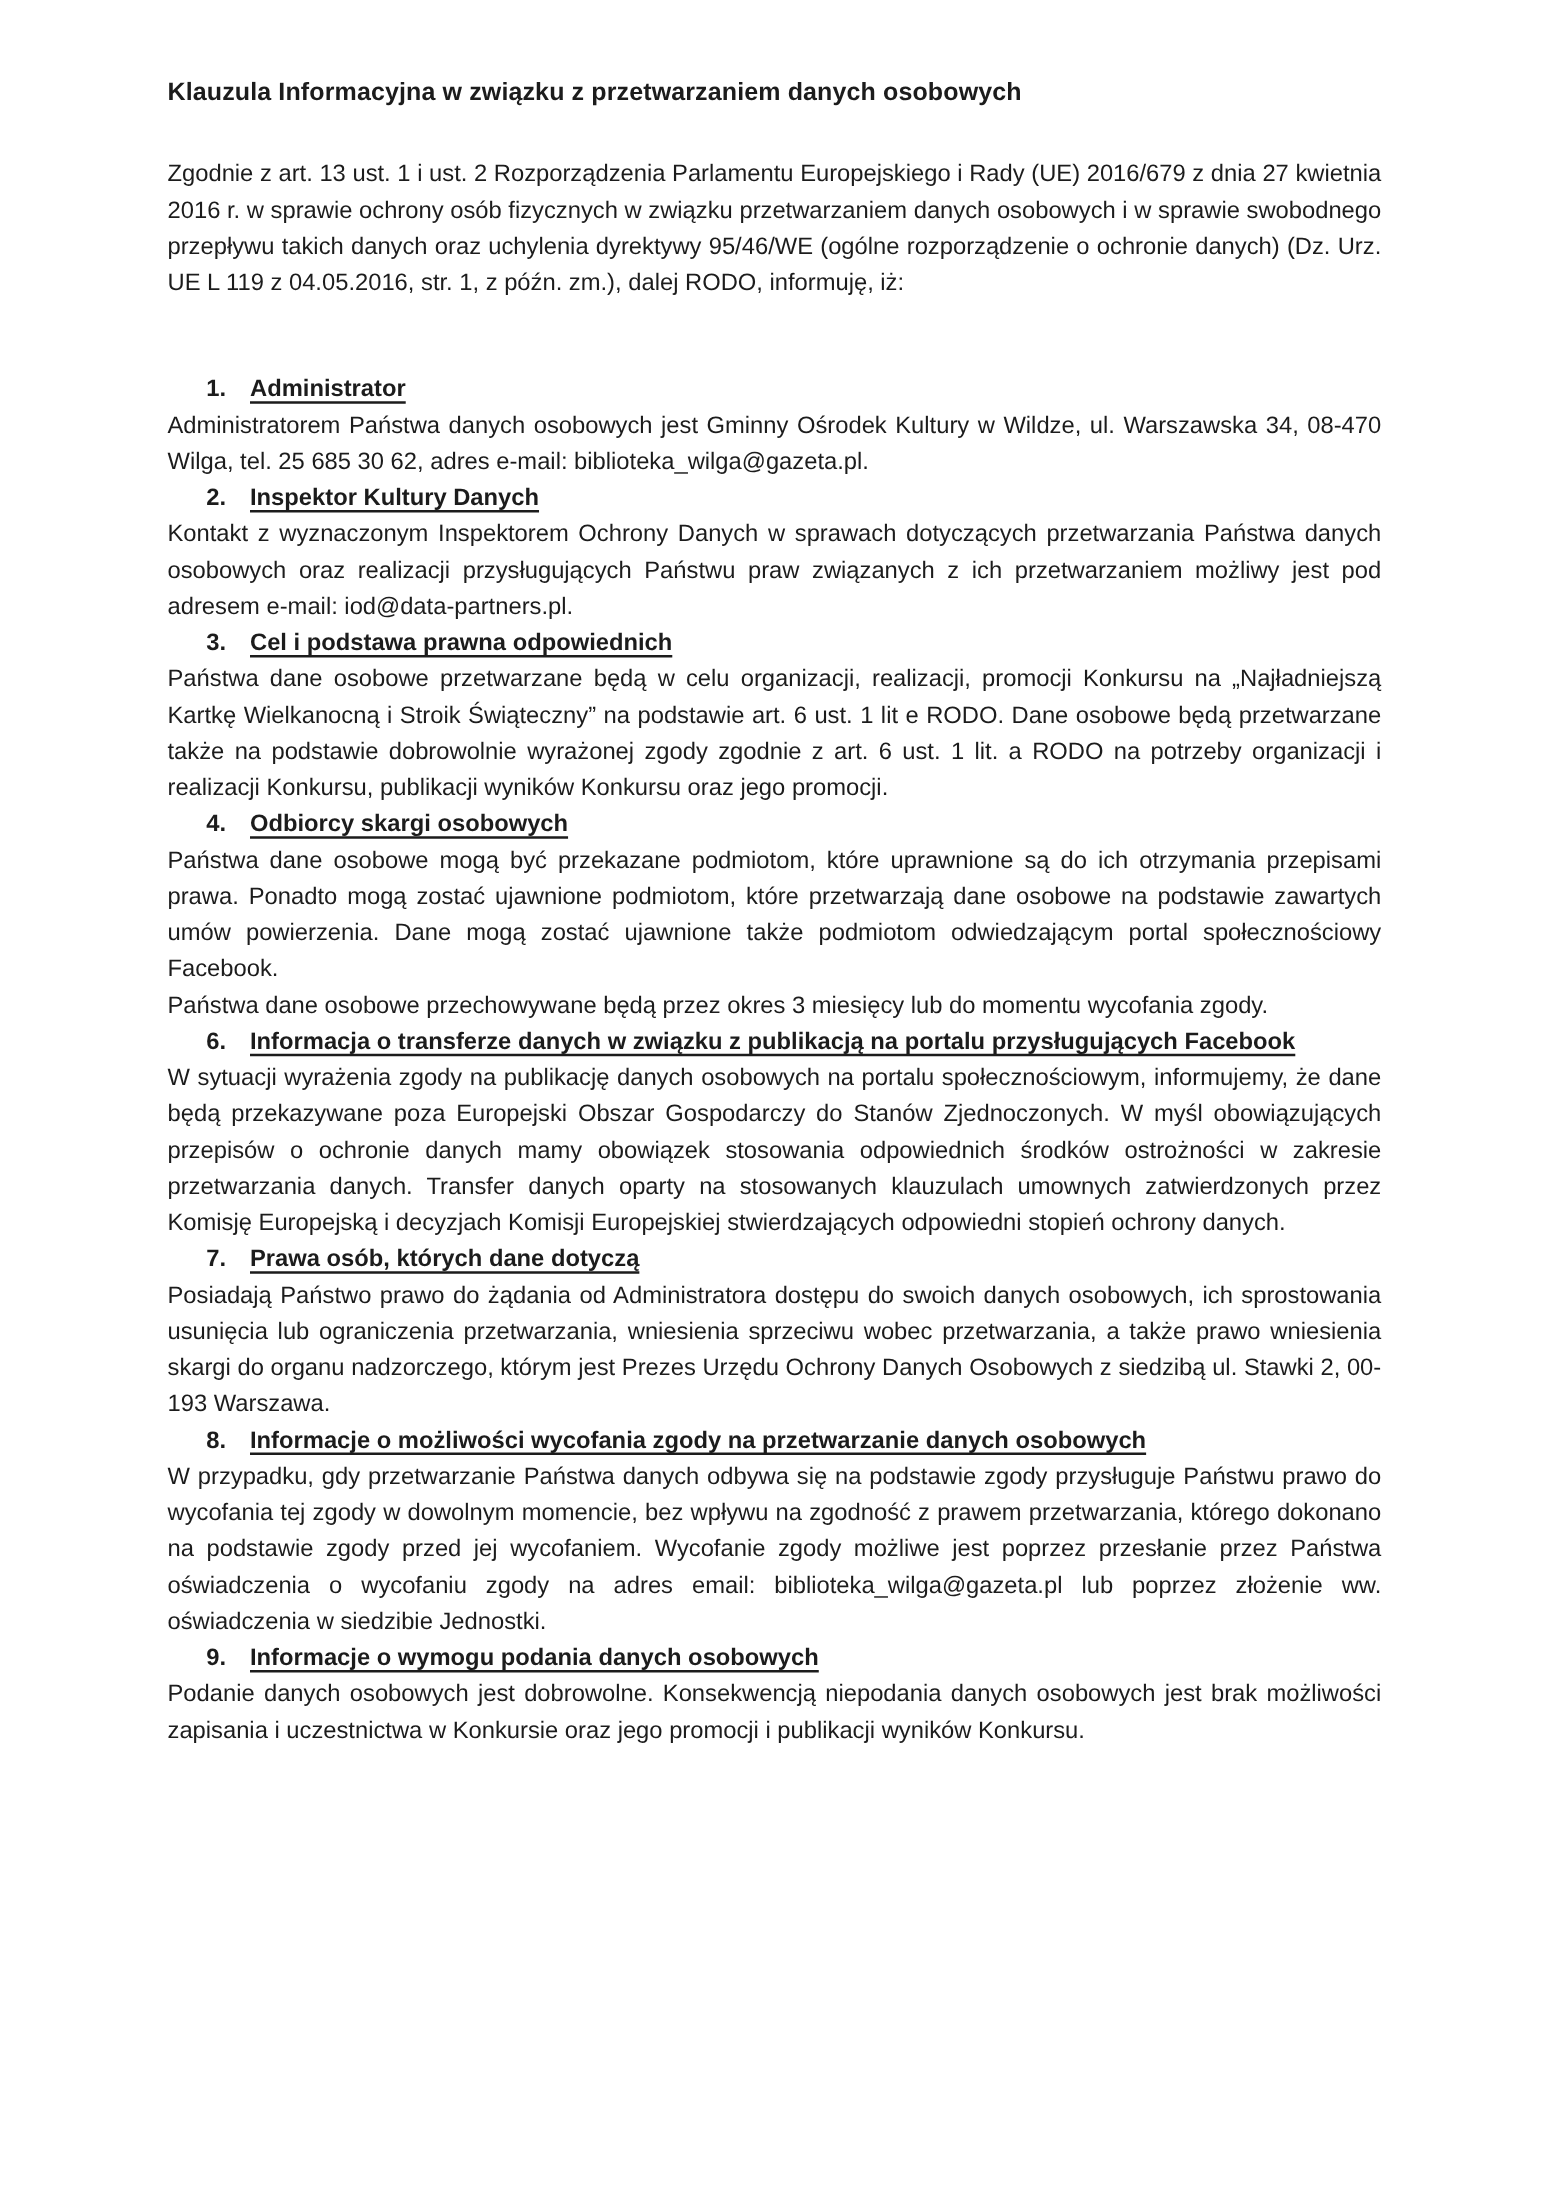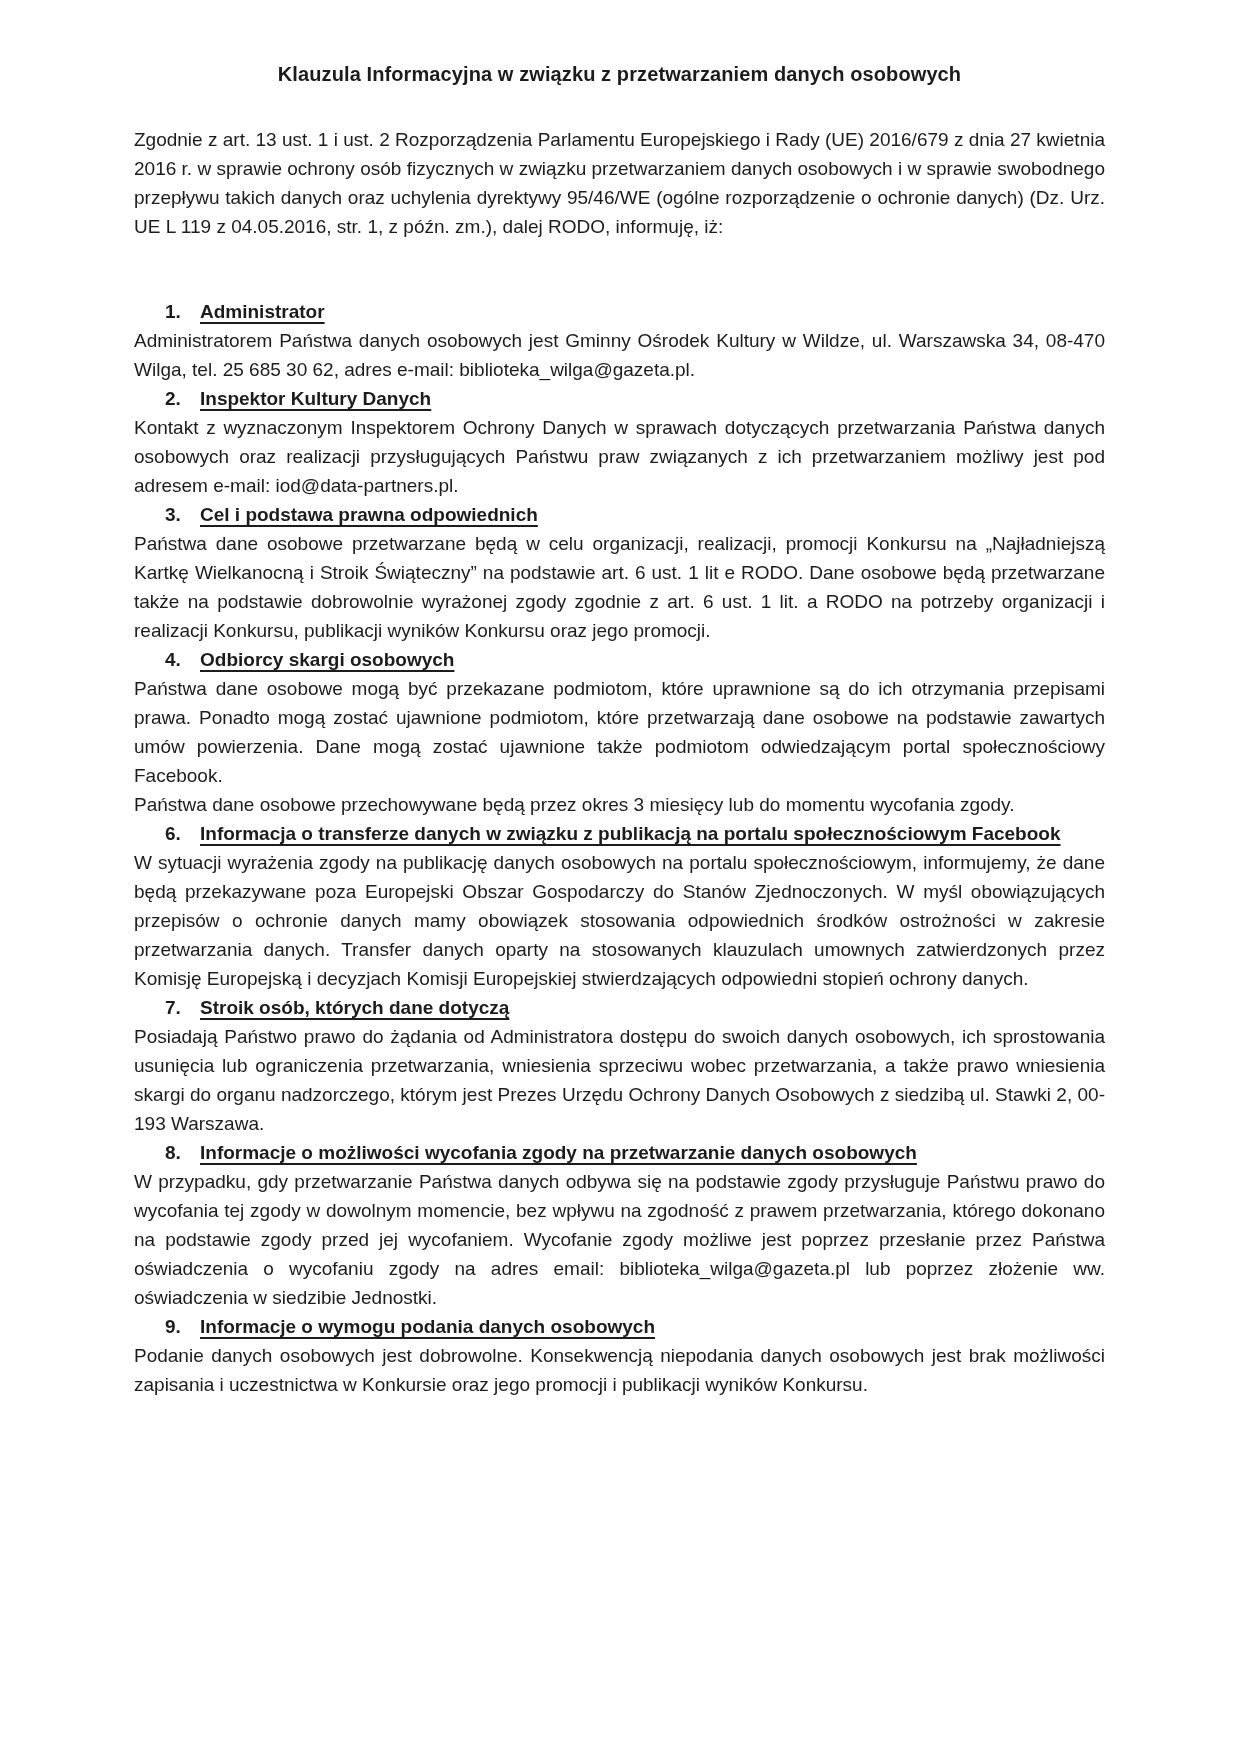--- a/index.html
+++ b/index.html
@@ -20,7 +20,6 @@
     overflow: hidden;
   }
   .doc-title {
-    text-align: center;
     font-size: 20px;
     font-weight: 700;
     line-height: 29px;

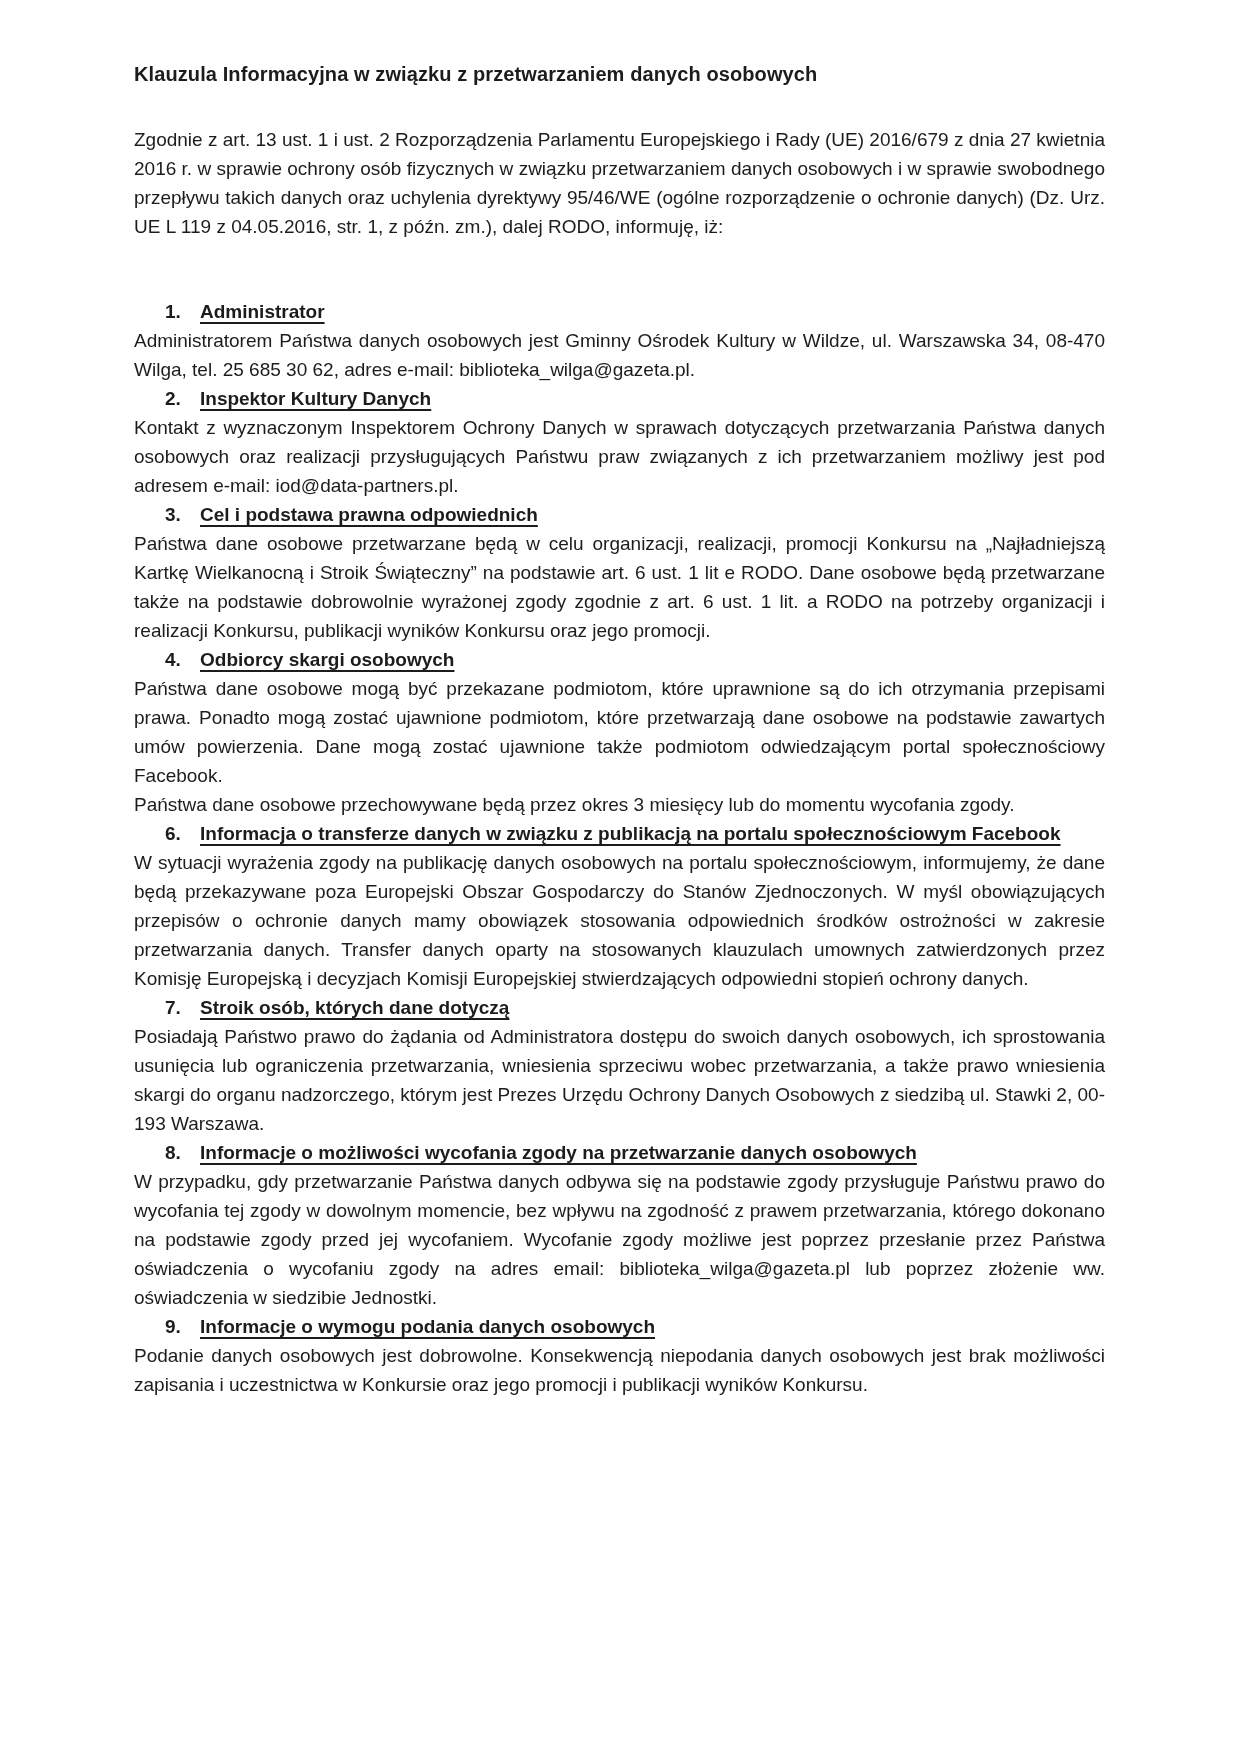--- a/index.html
+++ b/index.html
@@ -90,7 +90,7 @@
   </div>
 
   <div class="section">
-    <div class="sec-head"><span class="sec-num">6.</span><span class="sec-title">Informacja o transferze danych w związku z publikacją na portalu społecznościowym Facebook</span></div>
+    <div class="sec-head"><span class="sec-num">6.</span><span class="sec-title">Informacja o transferze danych w związku z publikacją na portalu przysługujących Facebook</span></div>
     <p class="sec-body">W sytuacji wyrażenia zgody na publikację danych osobowych na portalu społecznościowym, informujemy, że dane będą przekazywane poza Europejski Obszar Gospodarczy do Stanów Zjednoczonych. W myśl obowiązujących przepisów o ochronie danych mamy obowiązek stosowania odpowiednich środków ostrożności w zakresie przetwarzania danych. Transfer danych oparty na stosowanych klauzulach umownych zatwierdzonych przez Komisję Europejską i decyzjach Komisji Europejskiej stwierdzających odpowiedni stopień ochrony danych.</p>
   </div>
 

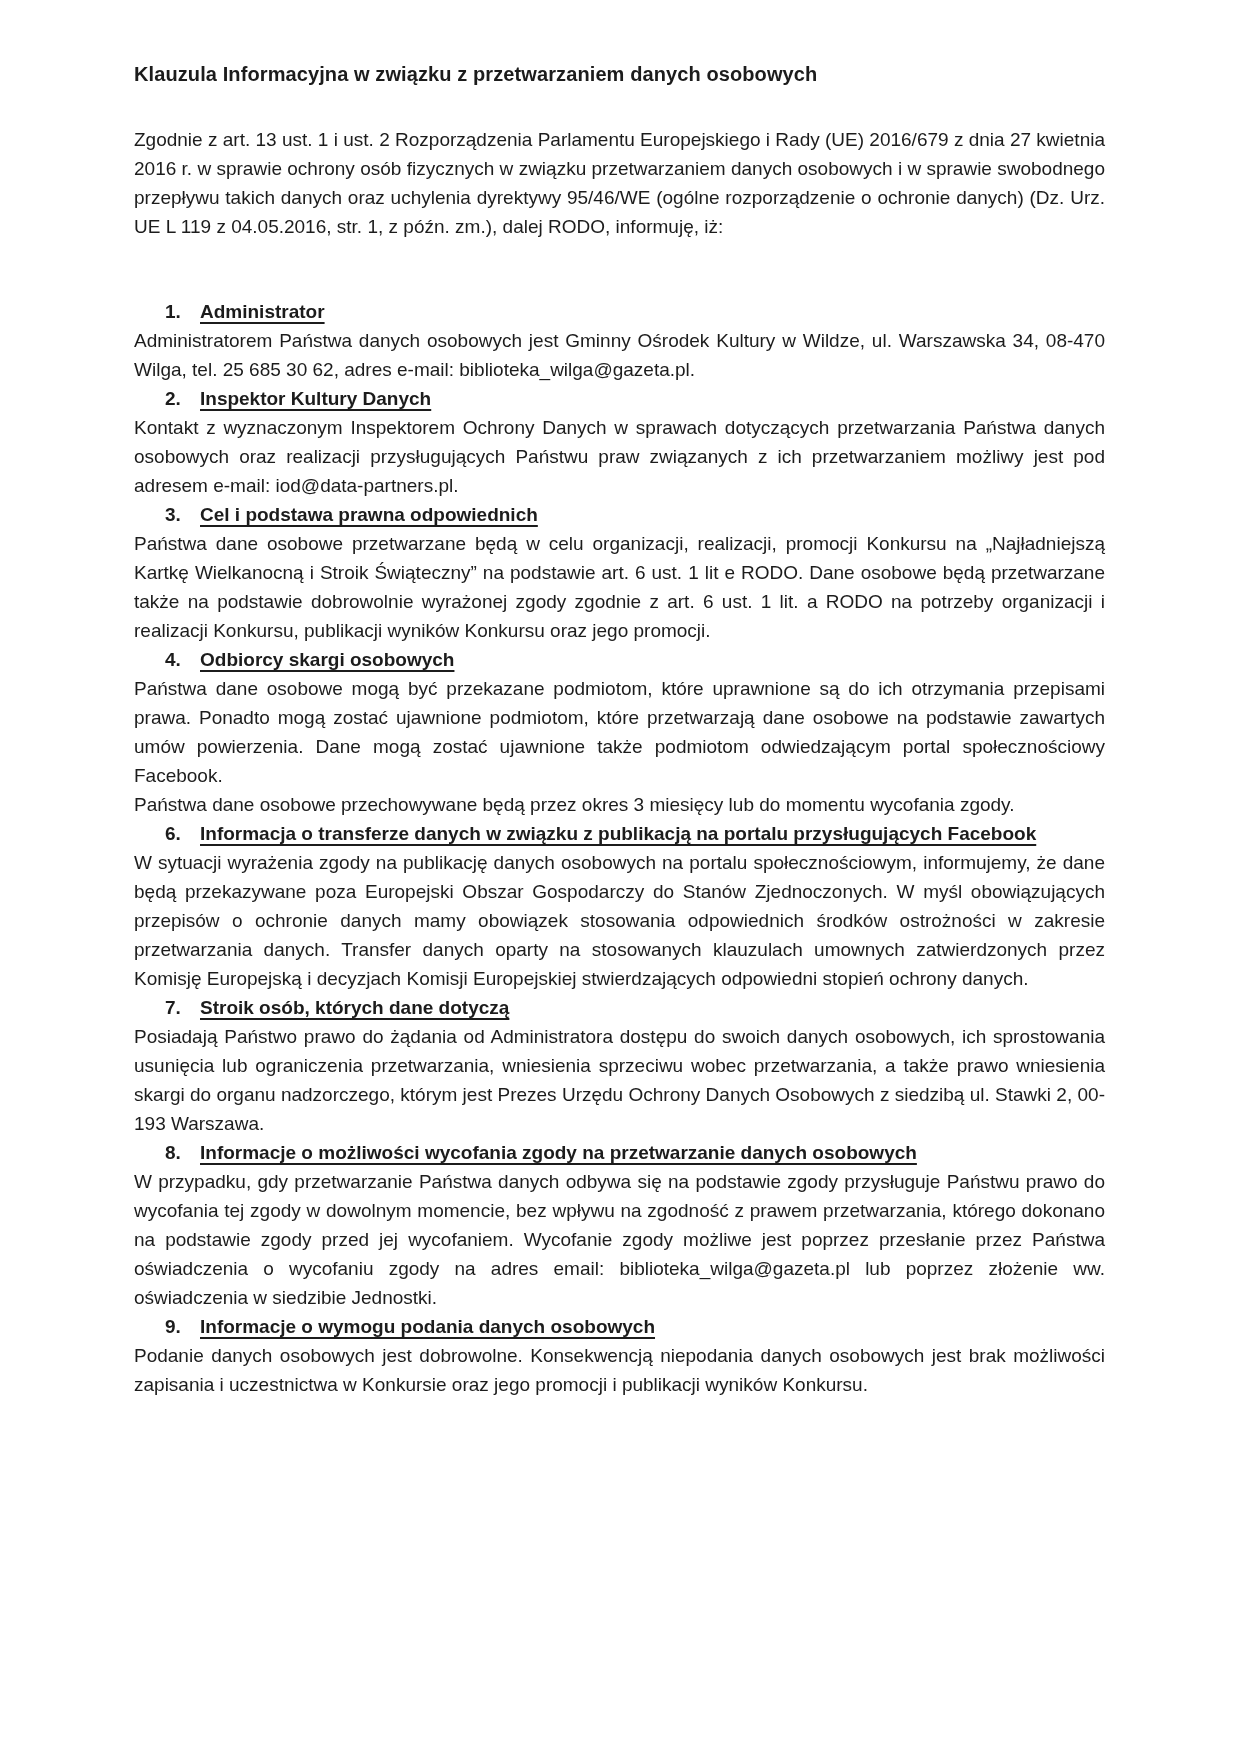--- a/index.html
+++ b/index.html
@@ -95,7 +95,7 @@
   </div>
 
   <div class="section">
-    <div class="sec-head"><span class="sec-num">7.</span><span class="sec-title">Stroik osób, których dane dotyczą</span></div>
+    <div class="sec-head"><span class="sec-num">7.</span><span class="sec-title">Prawa osób, których dane dotyczą</span></div>
     <p class="sec-body">Posiadają Państwo prawo do żądania od Administratora dostępu do swoich danych osobowych, ich sprostowania usunięcia lub ograniczenia przetwarzania, wniesienia sprzeciwu wobec przetwarzania, a także prawo wniesienia skargi do organu nadzorczego, którym jest Prezes Urzędu Ochrony Danych Osobowych z siedzibą ul. Stawki 2, 00-193 Warszawa.</p>
   </div>
 

